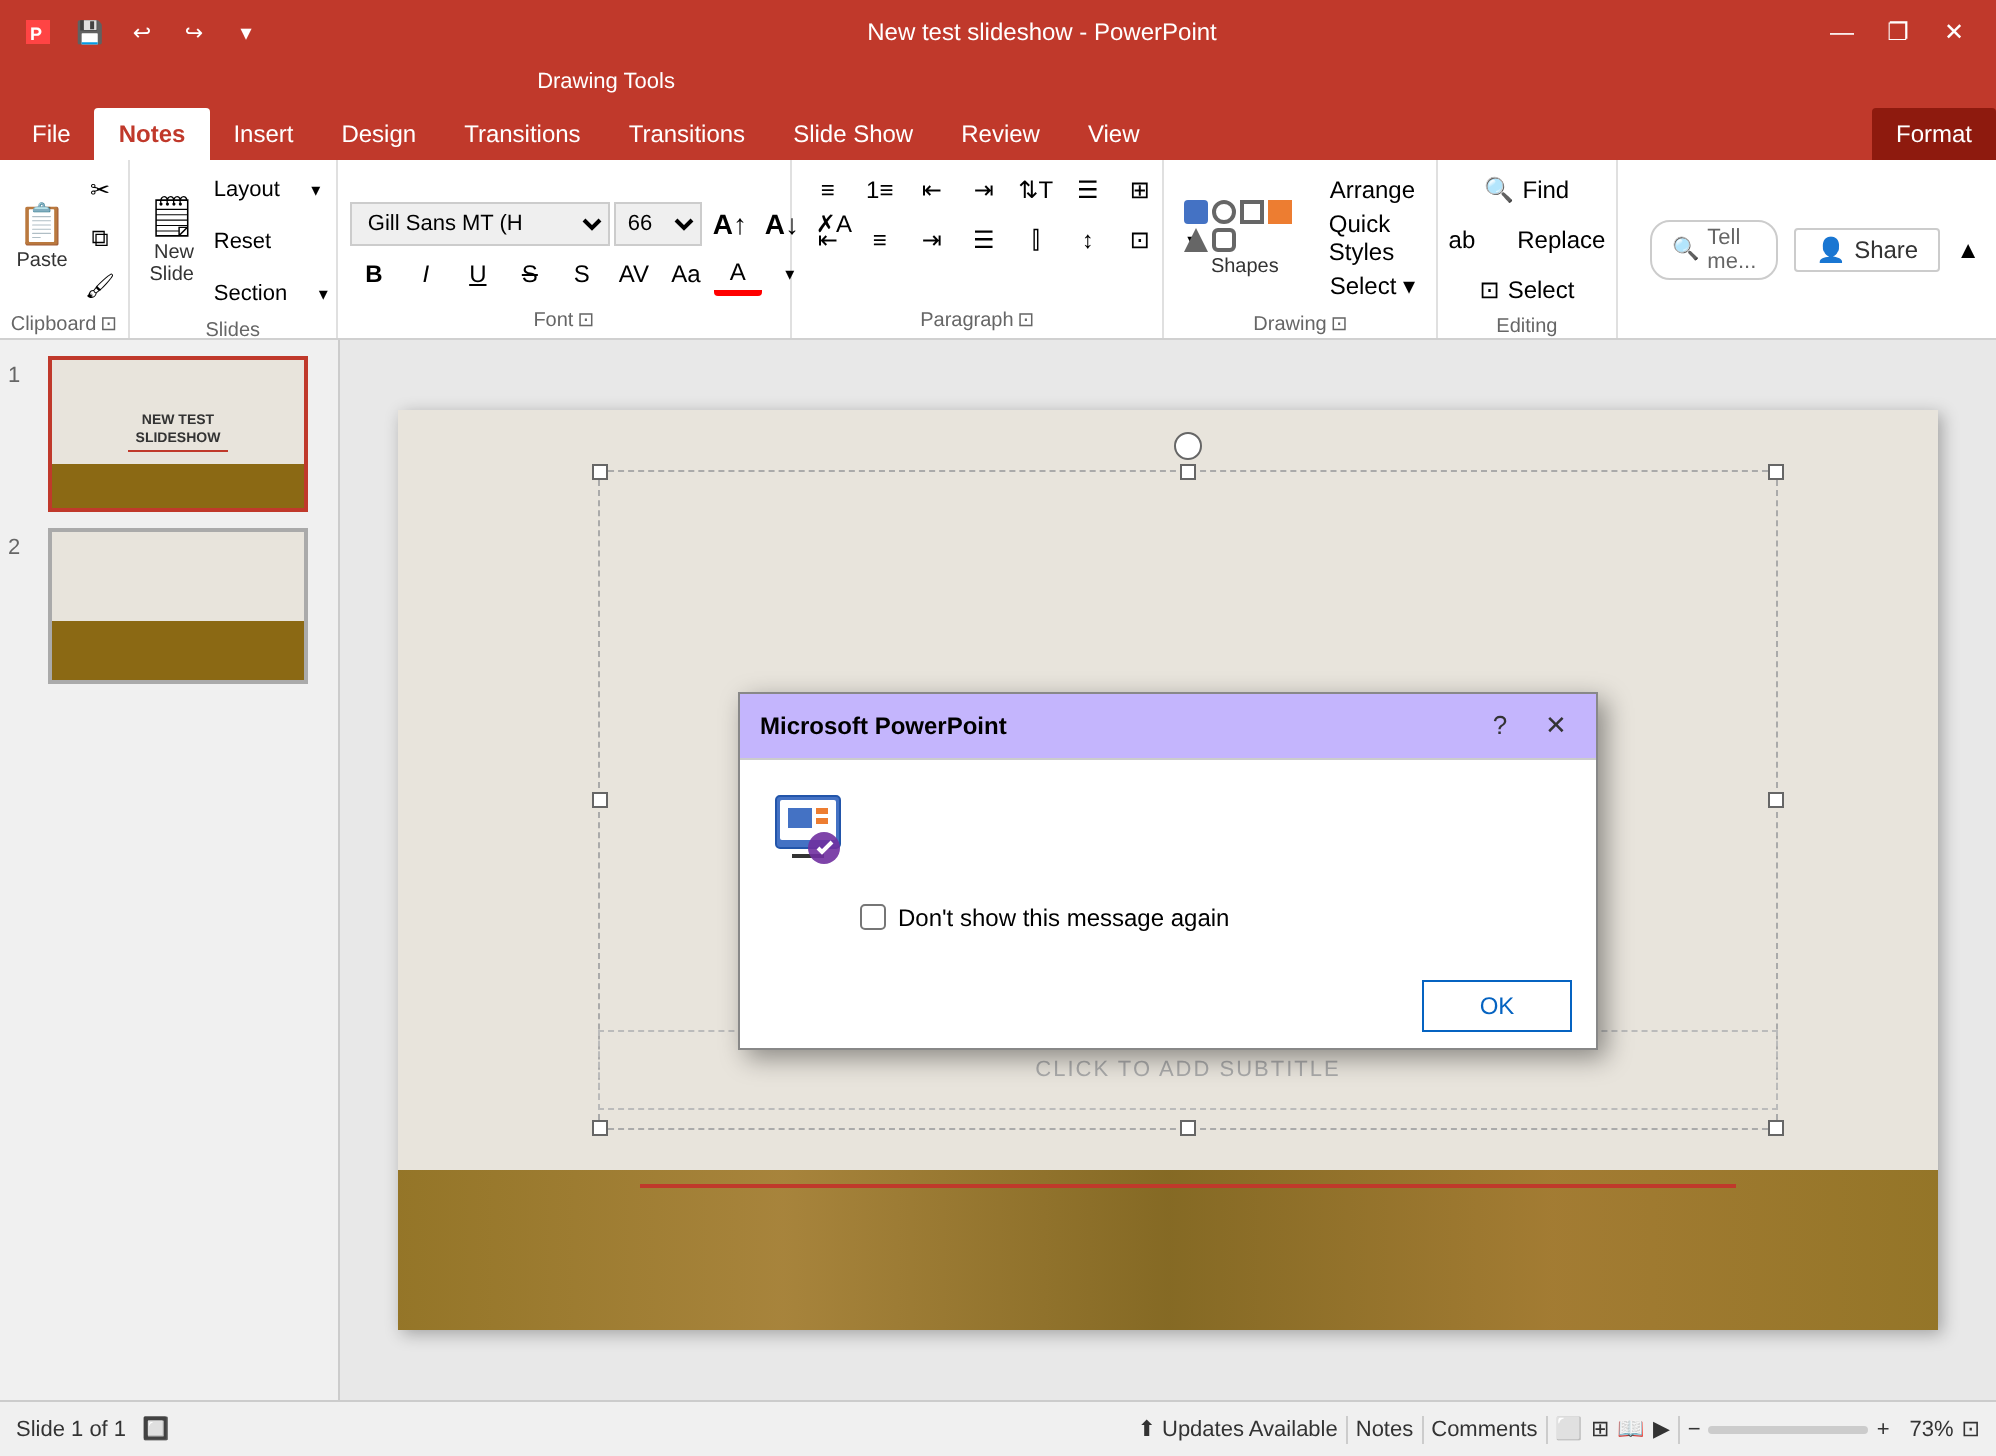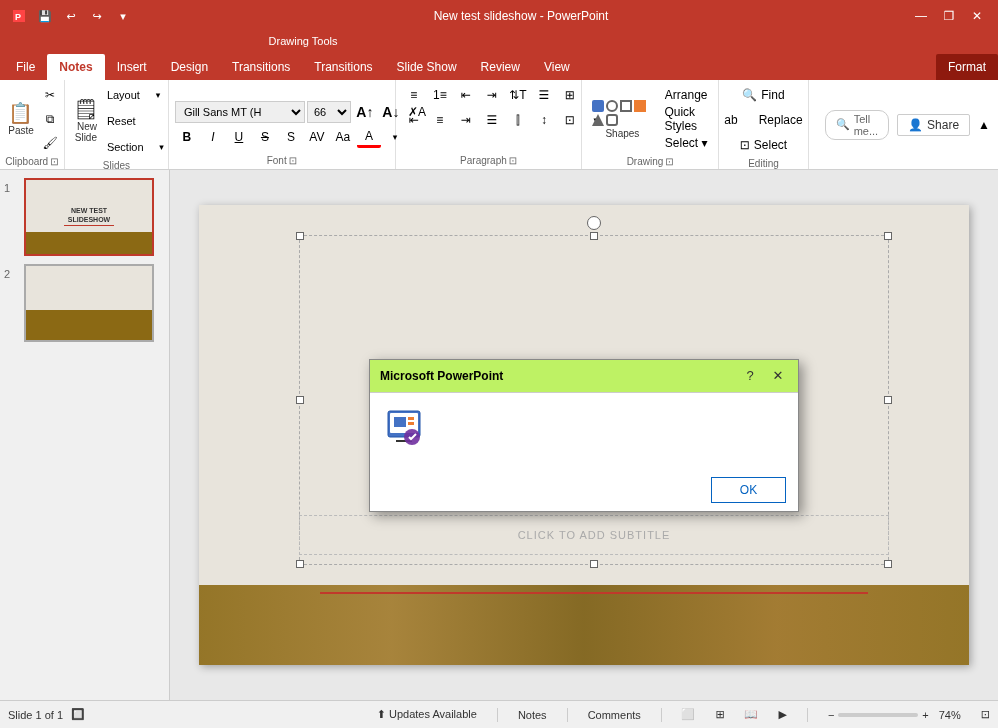--- a/index.html
+++ b/index.html
@@ -205,7 +205,7 @@
       box-shadow: 4px 4px 12px rgba(0,0,0,0.4);
     }
     #dialog-header {
-      background: #bef264;
+      background: #c4b5fd;
       border-bottom: 1px solid #ccc;
       padding: 6px 10px;
       display: flex;

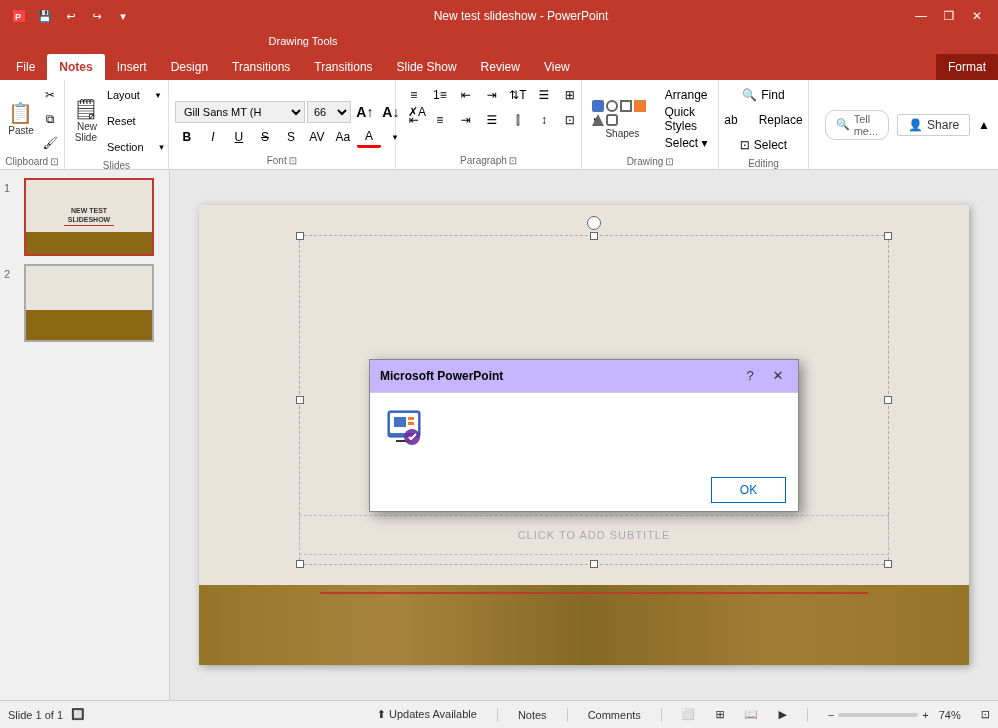--- a/index.html
+++ b/index.html
@@ -595,6 +595,10 @@
                 <path d="M23 28 L25 30 L30 25" stroke="white" stroke-width="2" fill="none"></path>
               </svg>
             </div>
+          </div>
+          <div class="dialog-checkbox-row">
+            <input type="checkbox" id="dont-show" style="">
+            <label for="dont-show">Don't show this message again</label>
           </div>
         </div>
         <div class="dialog-footer">

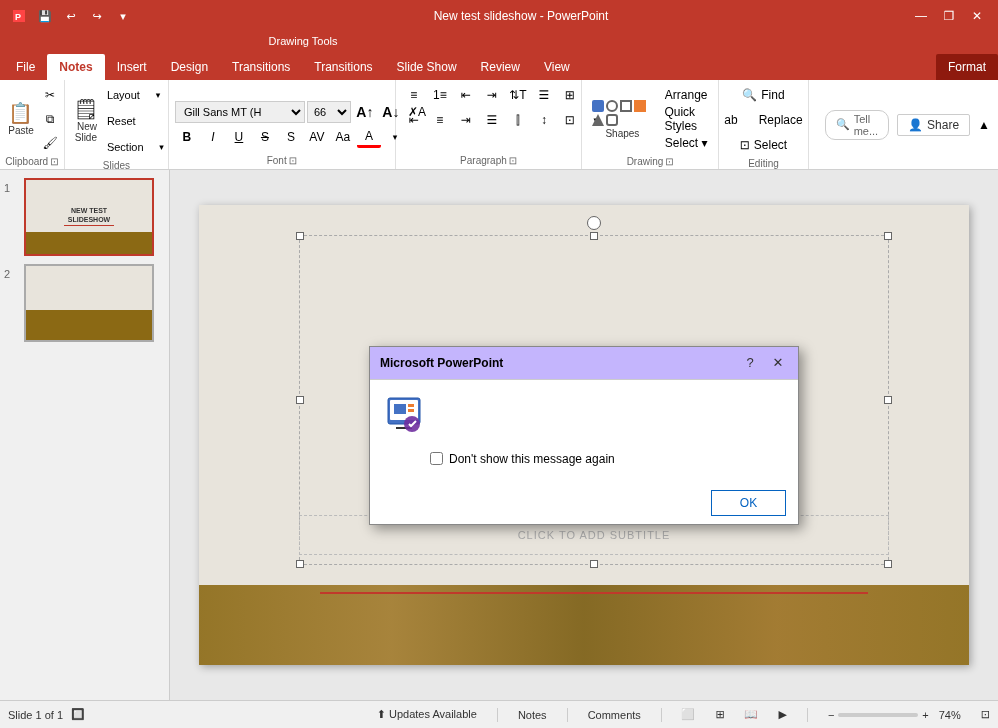--- a/index.html
+++ b/index.html
@@ -245,7 +245,7 @@
       gap: 8px;
     }
     .status-left { display: flex; align-items: center; gap: 8px; flex: 1; }
-    .status-right { display: flex; align-items: center; gap: 20px; justify-content: space-between; }
+    .status-right { display: flex; align-items: center; gap: 4px; justify-content: space-between; }
     .status-sep { width: 1px; height: 14px; background: #ccc; }
     .zoom-ctrl { display: flex; align-items: center; gap: 4px; }
     .zoom-slider { width: 80px; height: 4px; background: #ccc; border-radius: 2px; cursor: pointer; }

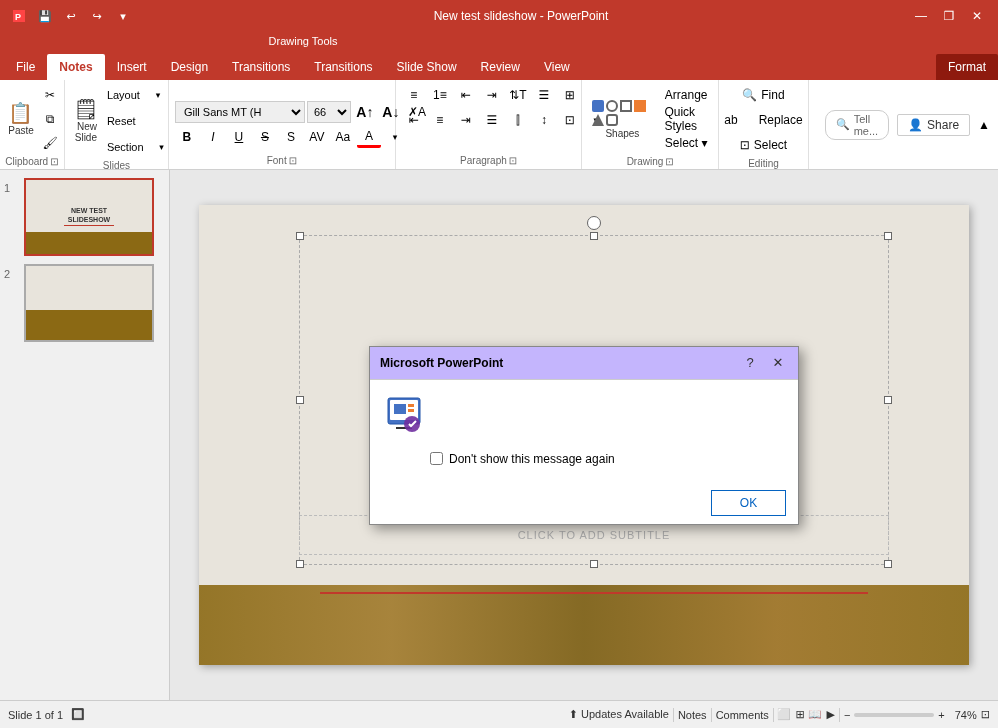--- a/index.html
+++ b/index.html
@@ -633,7 +633,7 @@
       <span style="cursor:pointer;">−</span>
       <div class="zoom-slider"></div>
       <span style="cursor:pointer;">+</span>
-      <span style="cursor:pointer;min-width:28px;text-align:right;">74%</span>
+      <span style="cursor:pointer;min-width:28px;text-align:right;">73%</span>
     </div>
     <span style="cursor:pointer;">⊡</span>
   </div>

